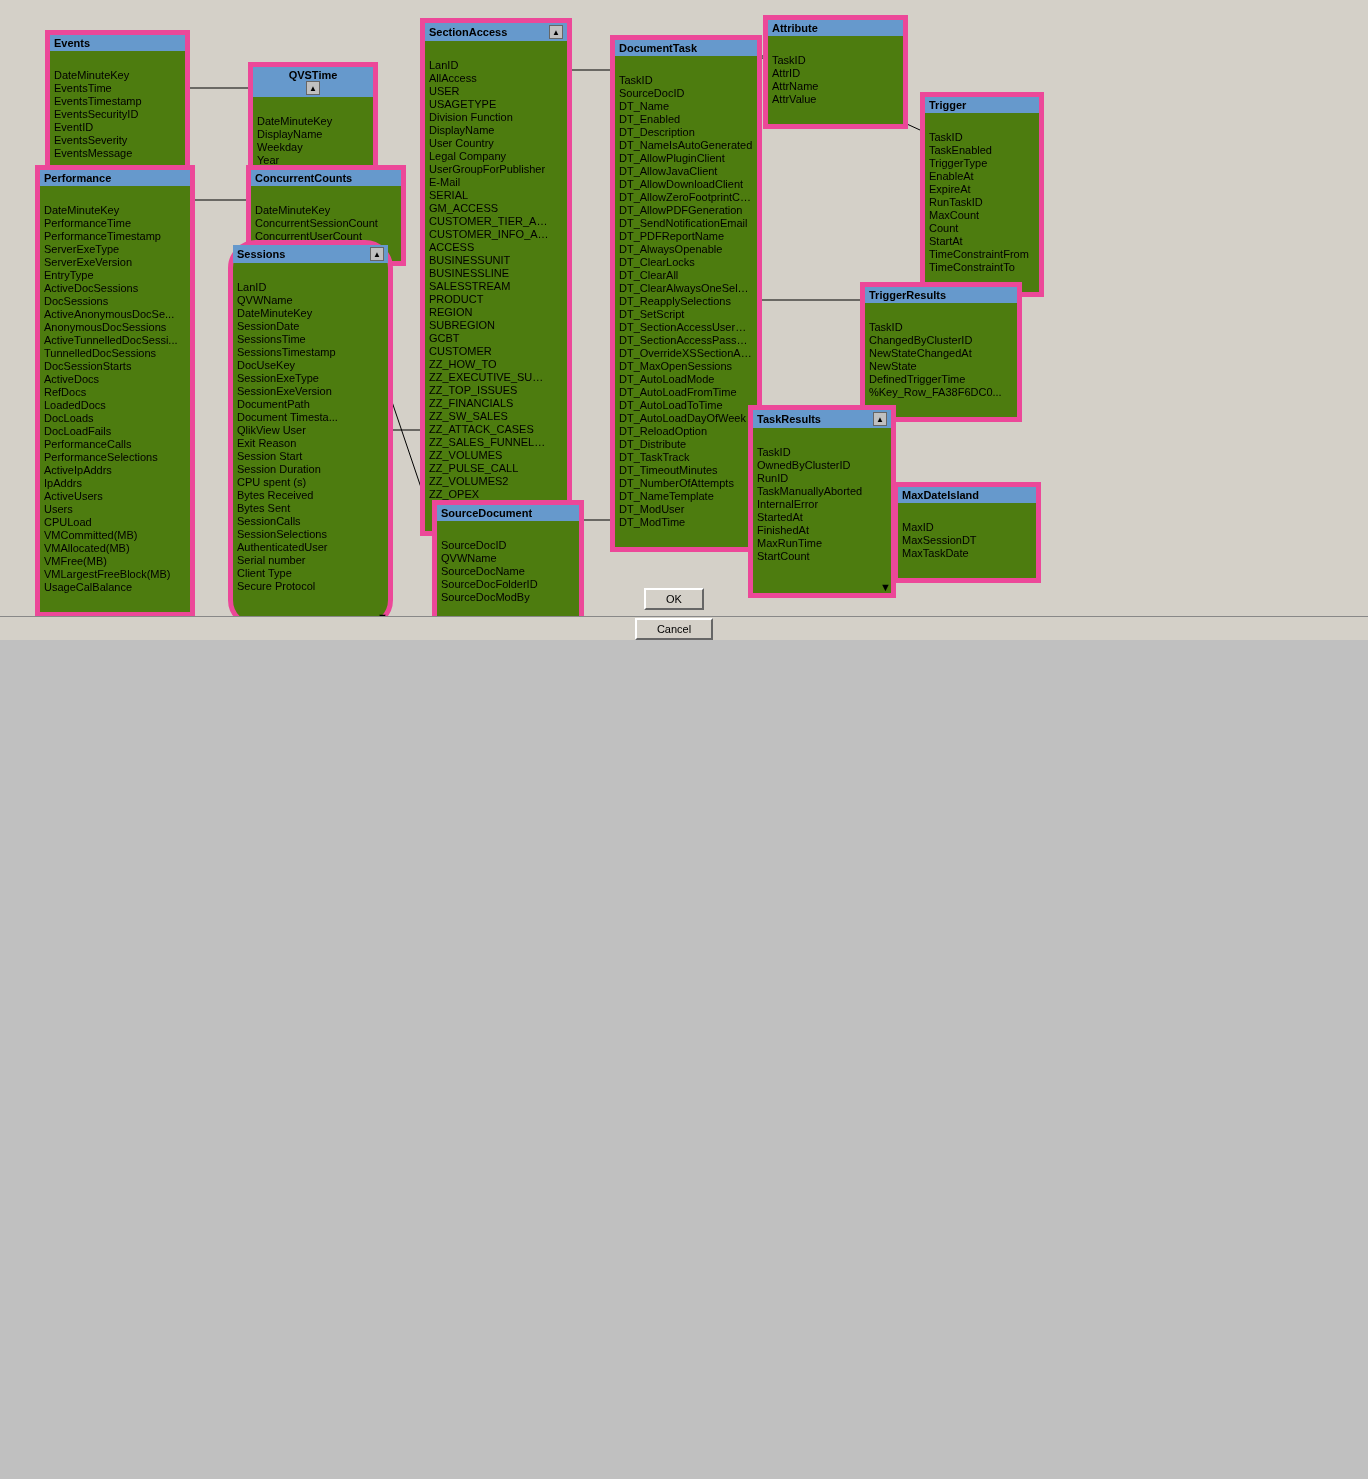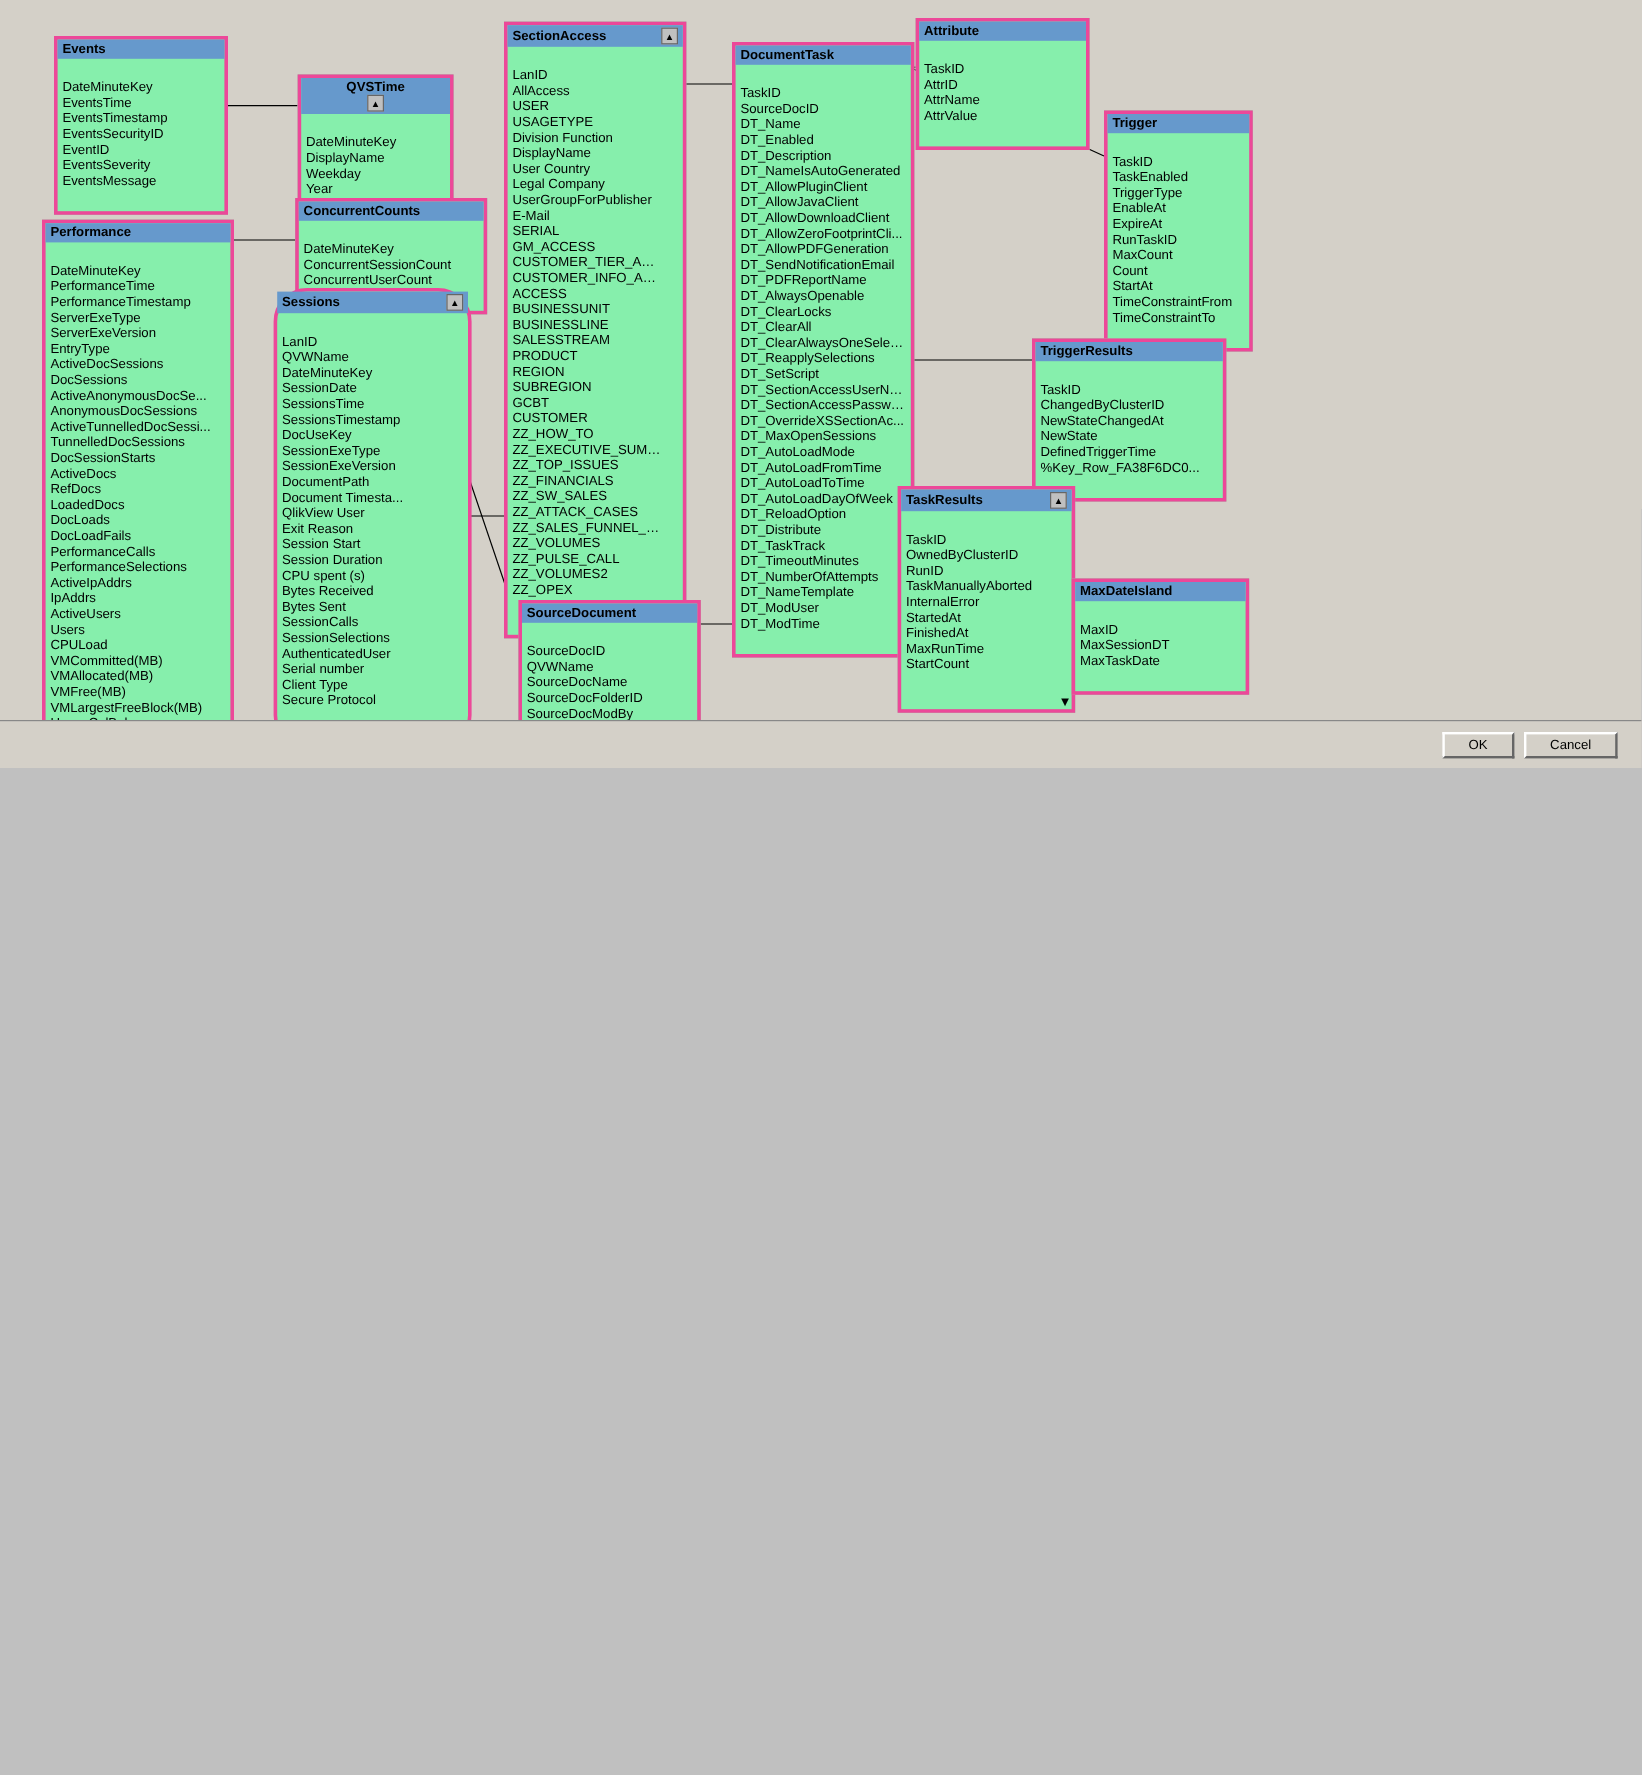--- a/index.html
+++ b/index.html
@@ -20,8 +20,8 @@
     }
     .table-box {
       position: absolute;
-      background: #86efac;
-      border: 3px solid #ec4899;
+      background: #4d7c0f;
+      border: 5px solid #ec4899;
       min-width: 120px;
     }
     .table-header {

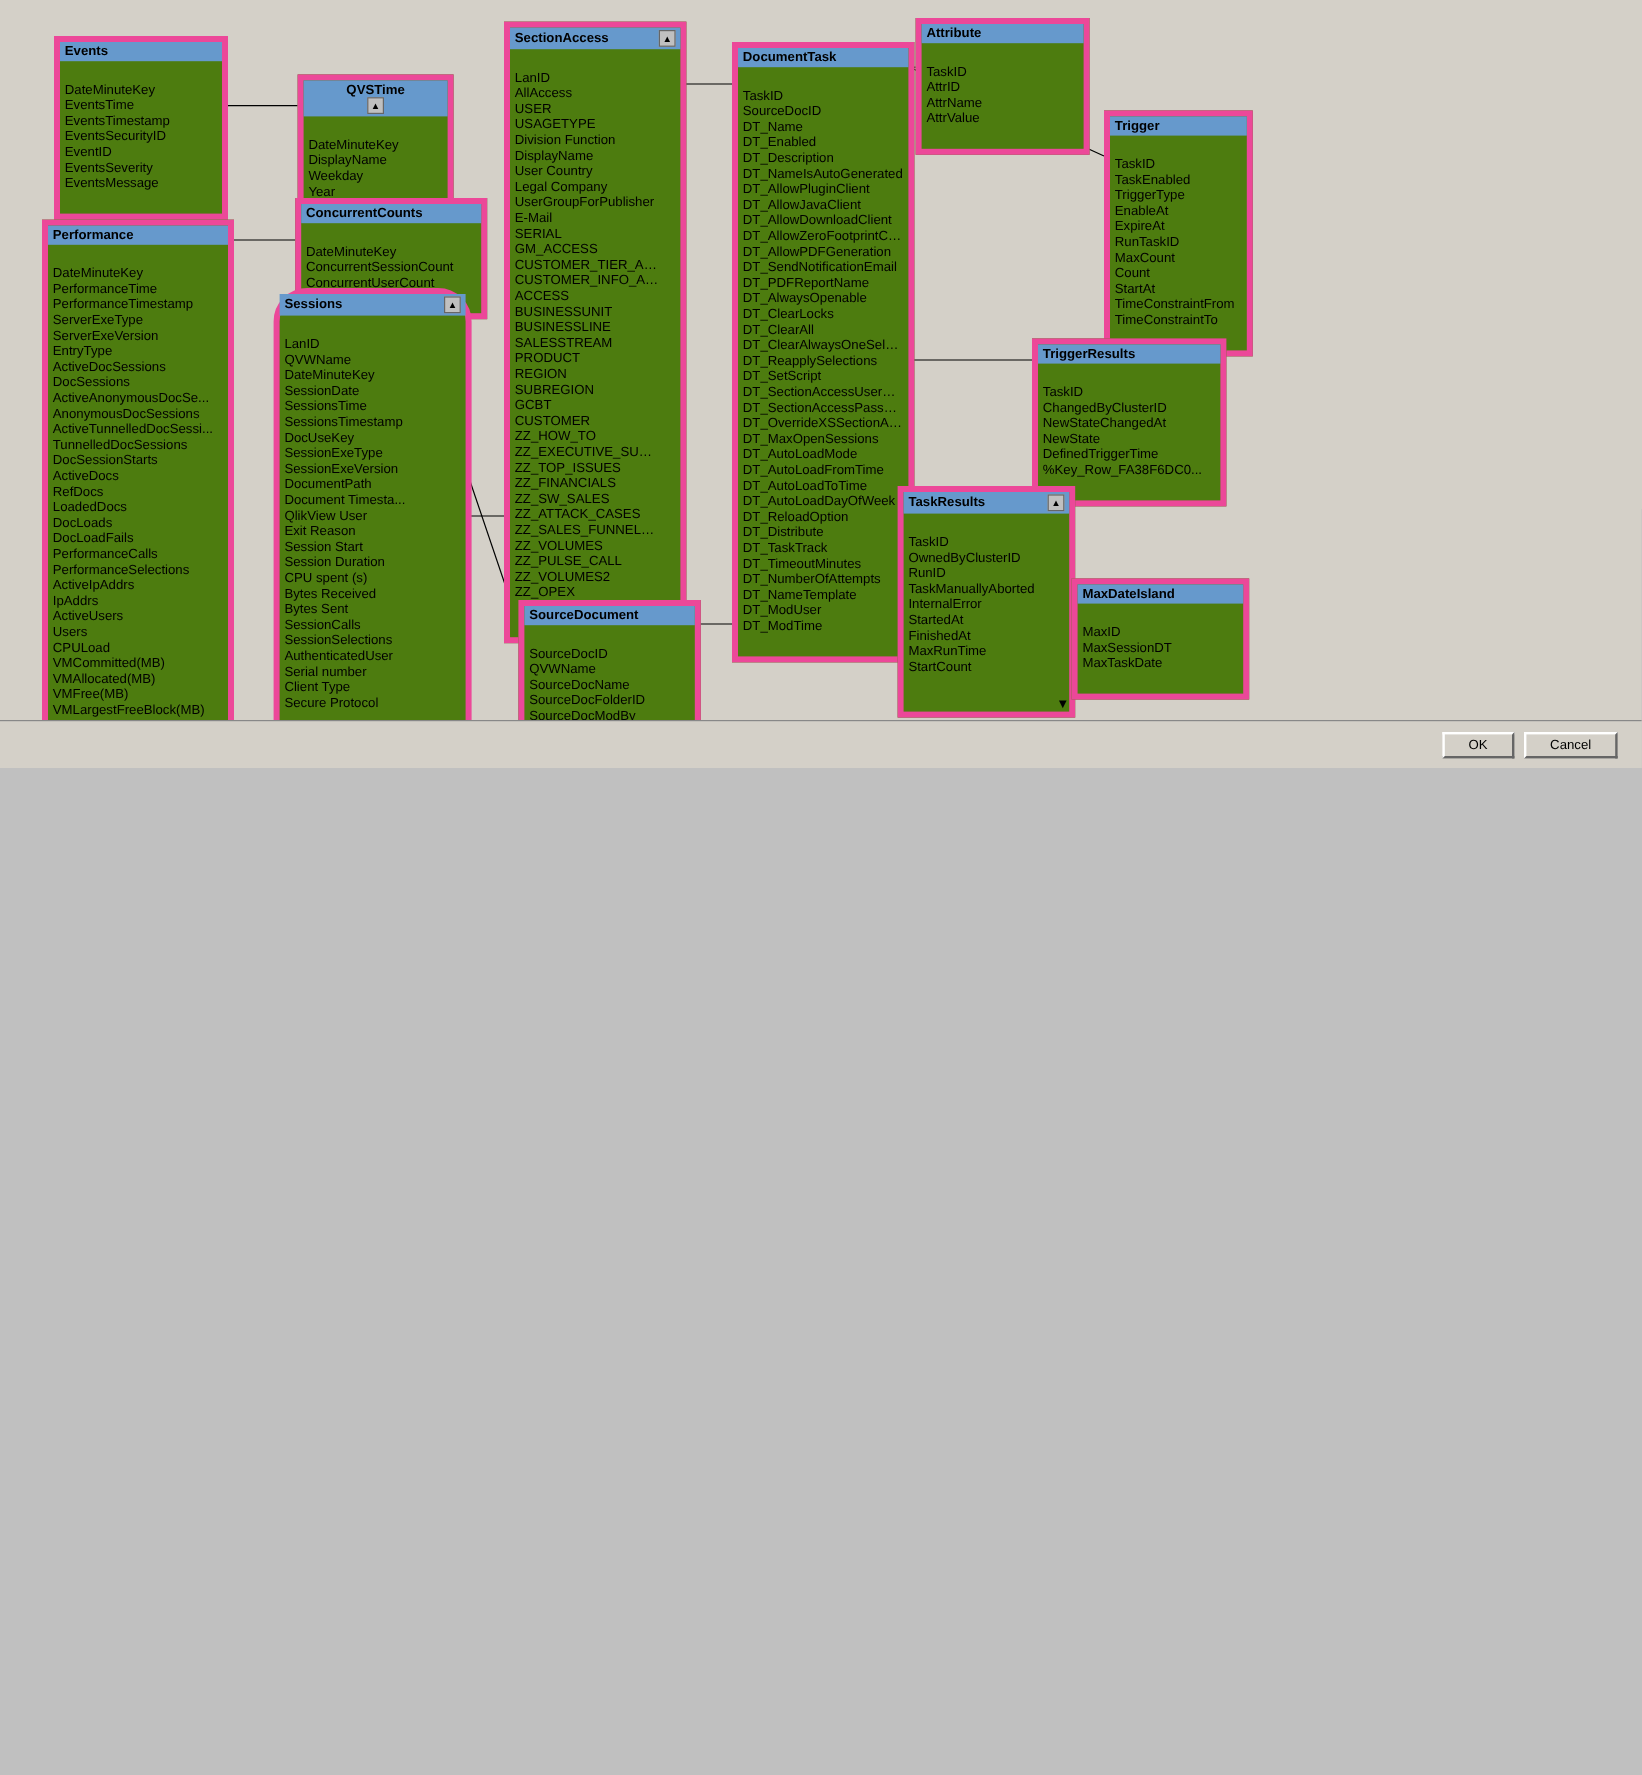--- a/index.html
+++ b/index.html
@@ -140,7 +140,7 @@
     </div>
   </div>
 
-  <div class="table-box" style="left:35px;top:165px;width:160px;margin-top:18px;">
+  <div class="table-box" style="left:35px;top:165px;width:160px;">
     <div class="table-header">
       <span>Performance</span>
     </div>

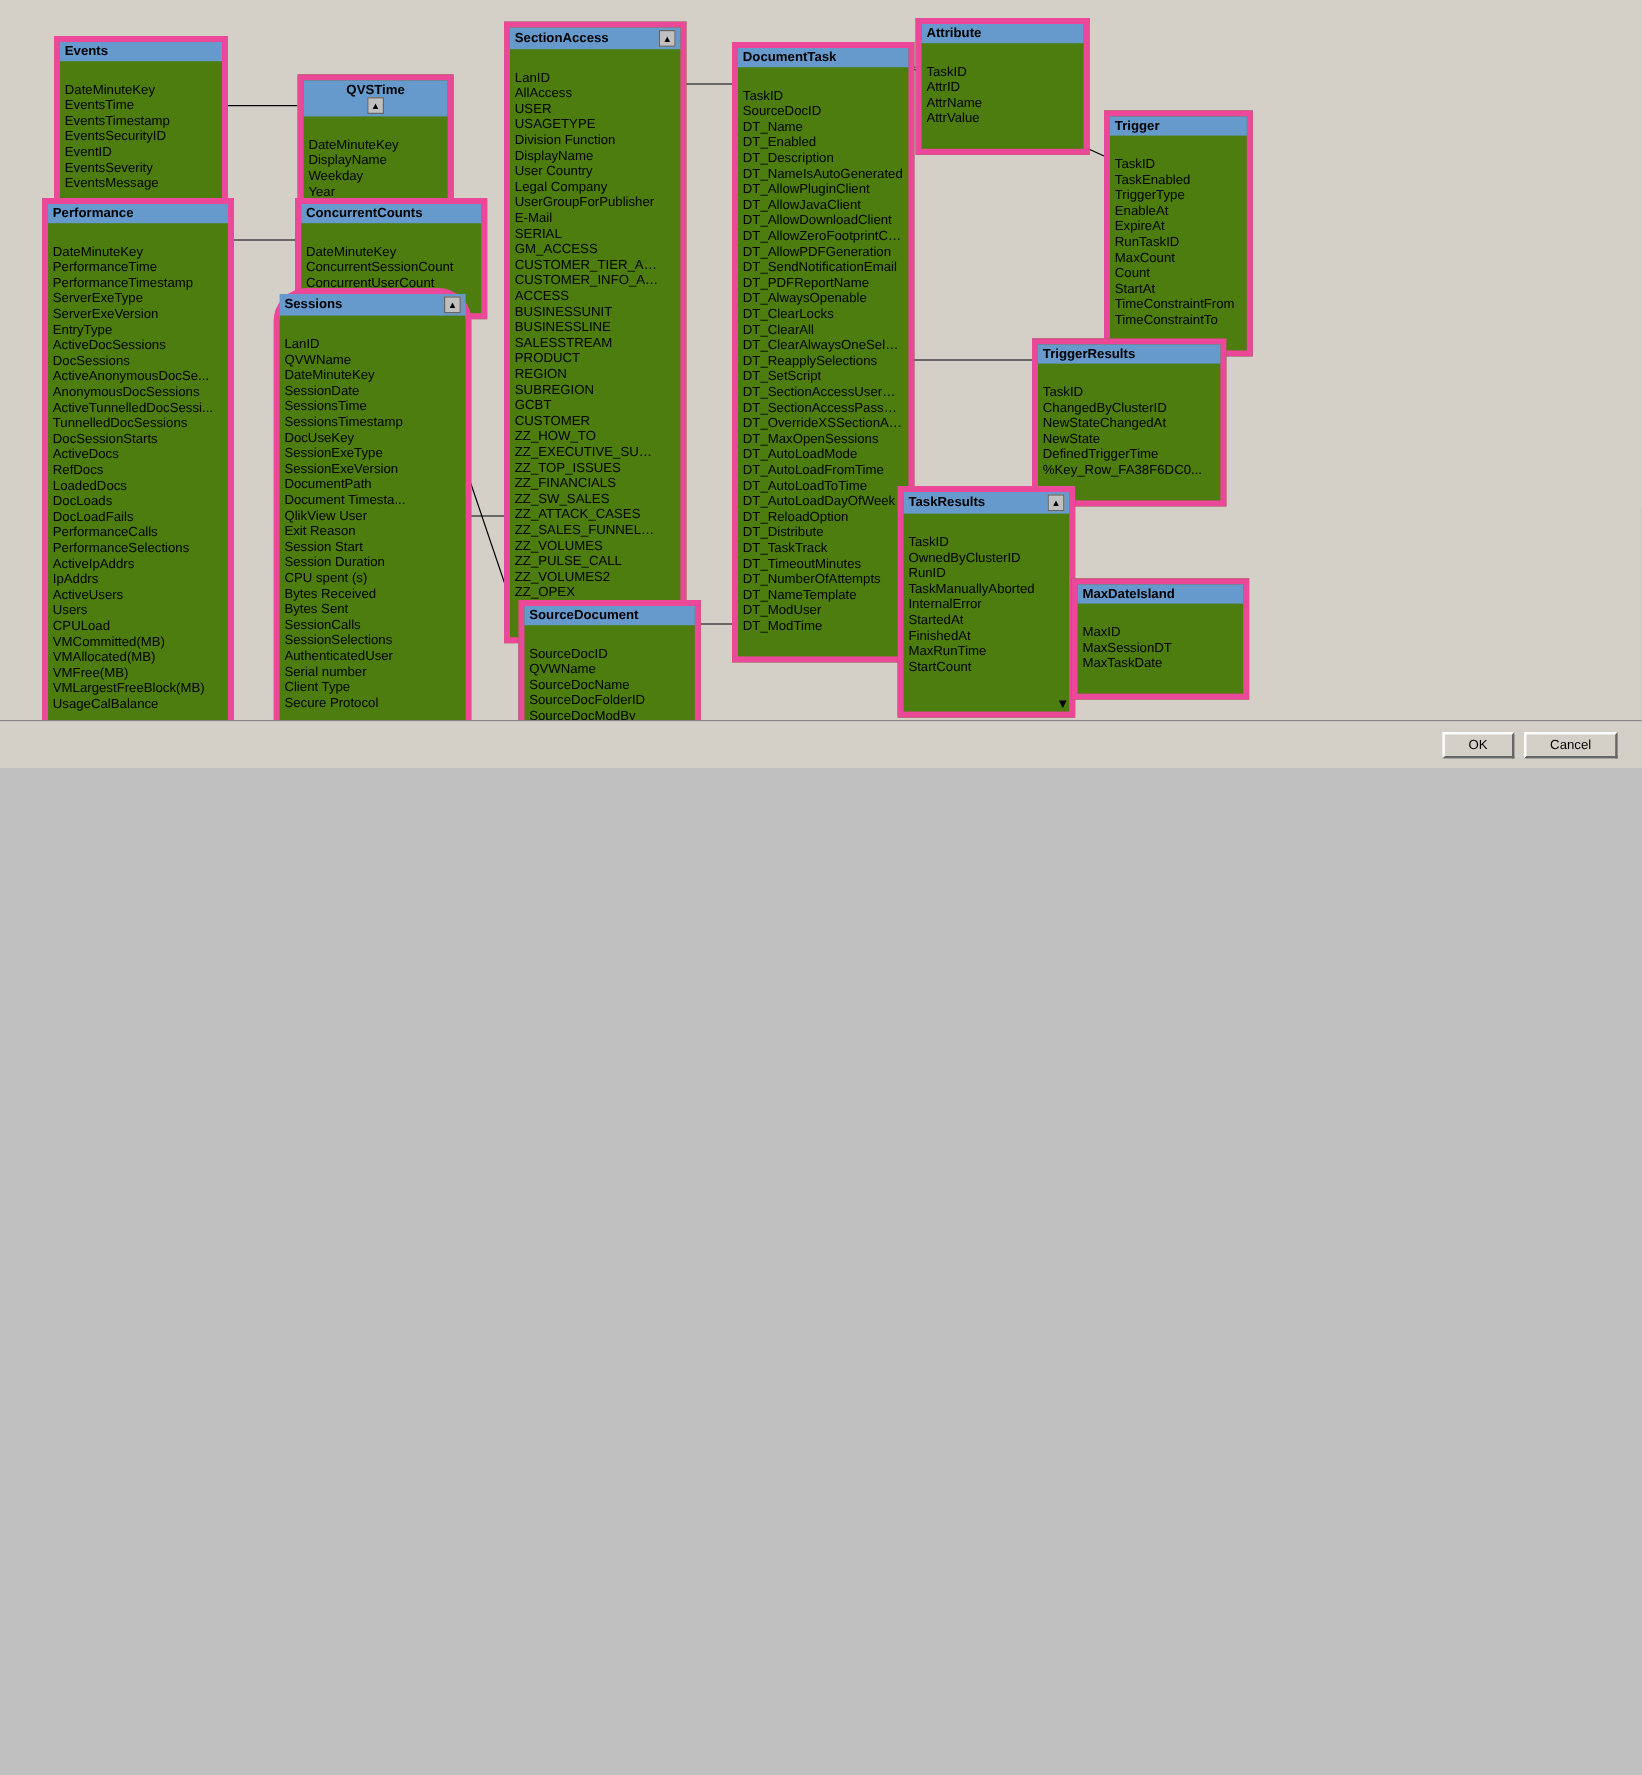--- a/index.html
+++ b/index.html
@@ -64,7 +64,7 @@
       bottom: 0;
       left: 0;
       right: 0;
-      height: 40px;
+      height: 24px;
       background: #d4d0c8;
       display: flex;
       align-items: center;
@@ -72,6 +72,7 @@
       padding-right: 20px;
       gap: 8px;
       border-top: 1px solid #888;
+      flex-direction: column;
     }
     .btn {
       padding: 3px 20px;

